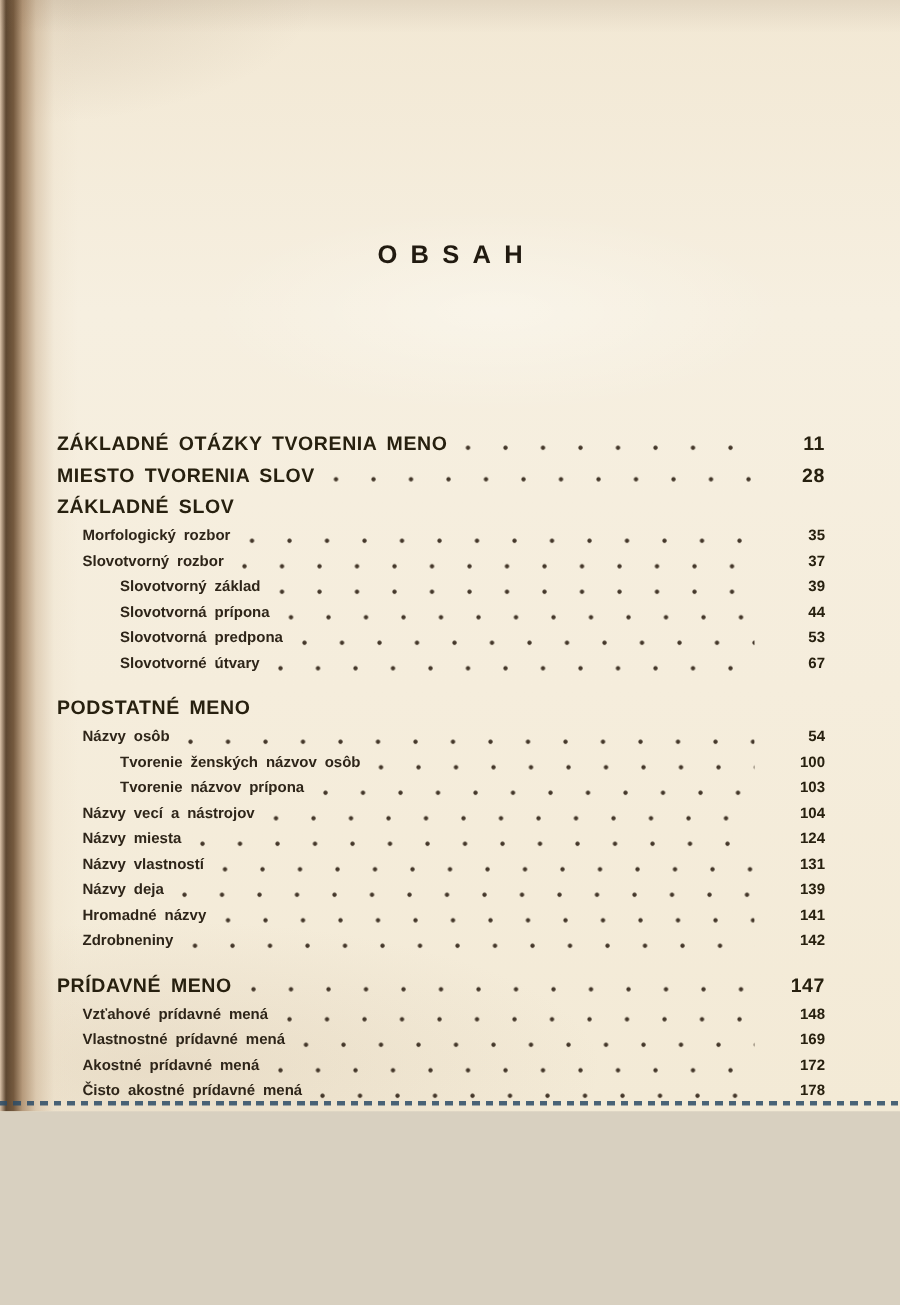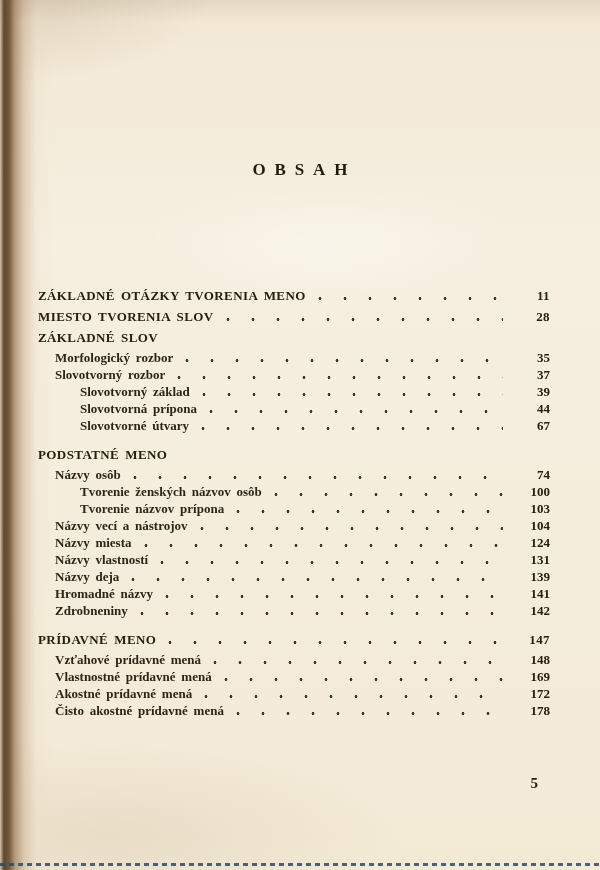--- a/index.html
+++ b/index.html
@@ -10,9 +10,9 @@
   .scan {
     position: relative;
     width: 600px;
-    height: 870px;
+    height: 741px;
     overflow: hidden;
-    font-family: Liberation Serif, serif;
+    font-family: Liberation Sans, sans-serif;
     color: #2e2519;
     background:
       radial-gradient(ellipse 420px 140px at 18% 96%, rgba(190,165,135,0.20), rgba(190,165,135,0) 70%),

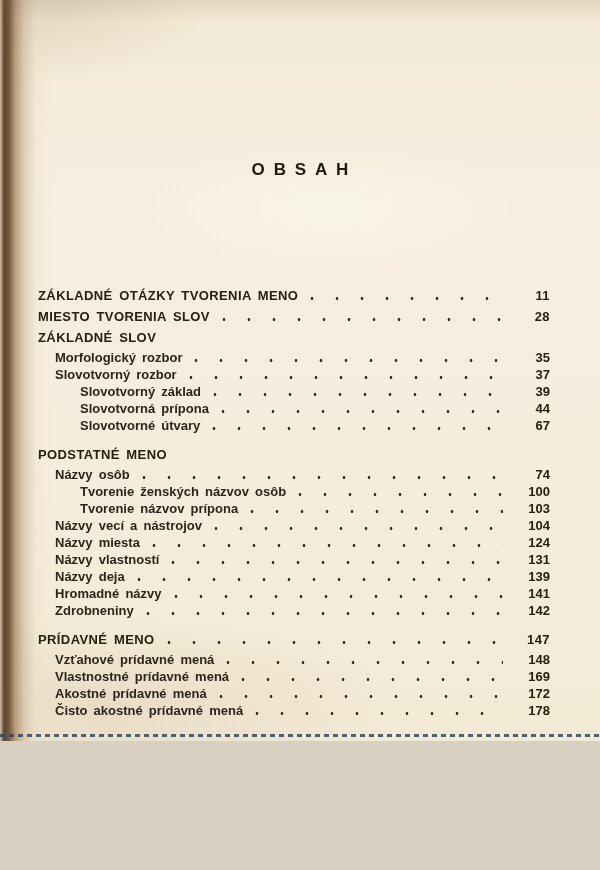--- a/index.html
+++ b/index.html
@@ -63,7 +63,7 @@
     display: flex;
     align-items: stretch;
     line-height: 17px;
-    font-size: 13px;
+    font-size: 10px;
     font-weight: bold;
     word-spacing: 2.5px;
   }

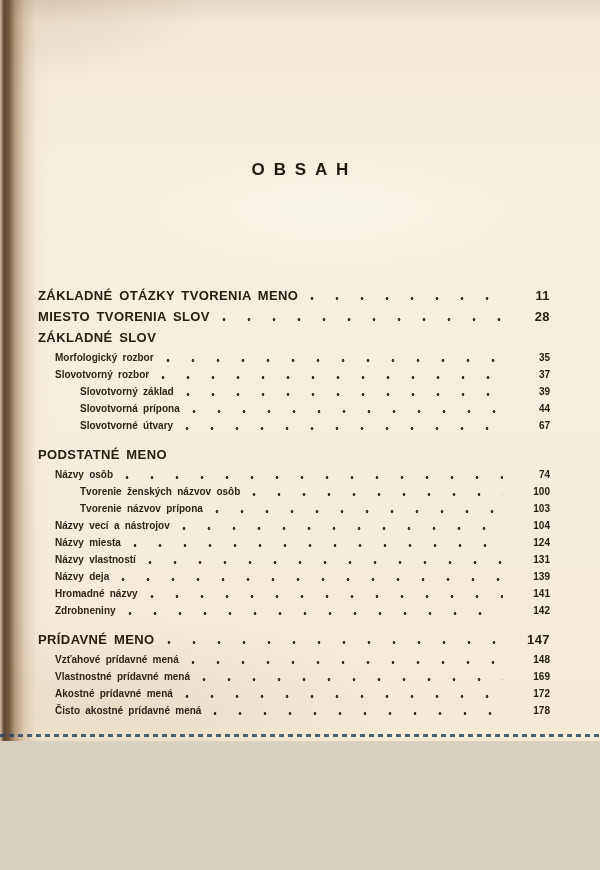--- a/index.html
+++ b/index.html
@@ -158,6 +158,11 @@
         <span class="page-col">44</span>
       </div>
       <div class="row lvl2">
+        <span class="label">Slovotvorná predpona</span>
+        <span class="leader"></span>
+        <span class="page-col">53</span>
+      </div>
+      <div class="row lvl2">
         <span class="label">Slovotvorné útvary</span>
         <span class="leader"></span>
         <span class="page-col">67</span>

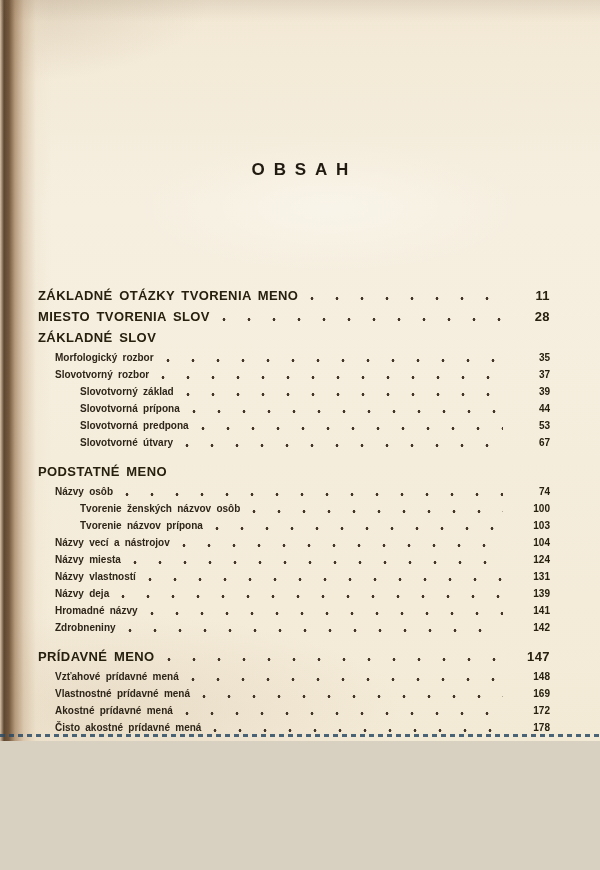--- a/index.html
+++ b/index.html
@@ -173,7 +173,7 @@
       <div class="row lvl1">
         <span class="label">Názvy osôb</span>
         <span class="leader"></span>
-        <span class="page-col">74</span>
+        <span class="page-col">54</span>
       </div>
       <div class="row lvl2">
         <span class="label">Tvorenie ženských názvov osôb</span>

